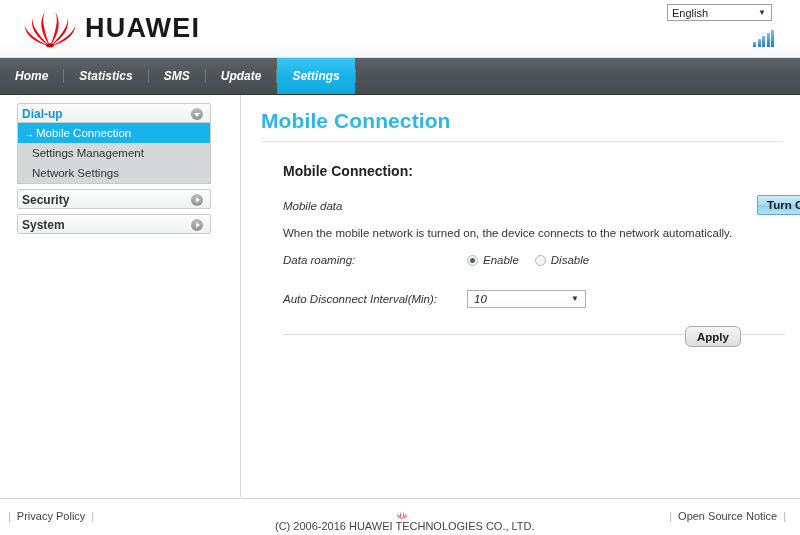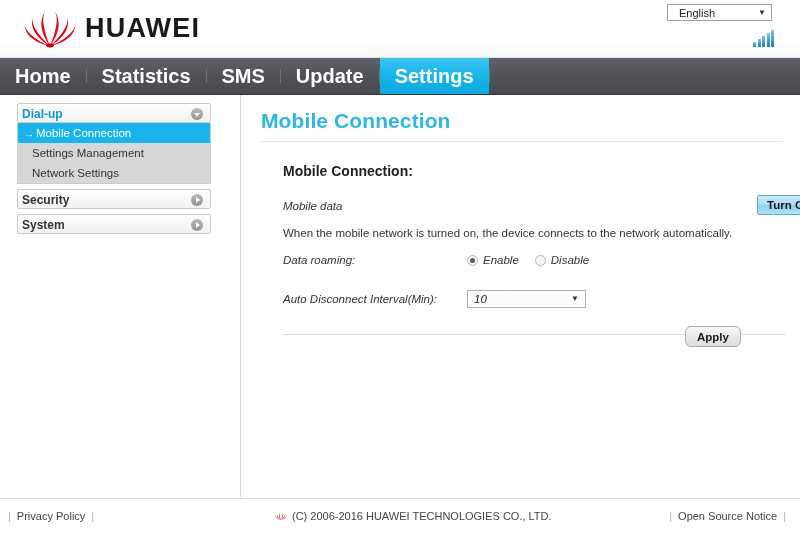--- a/index.html
+++ b/index.html
@@ -60,7 +60,7 @@
     box-sizing: border-box;
     display: flex;
     align-items: center;
-    padding-left: 11px;
+    padding-left: 4px;
     cursor: pointer;
   }
   #lang-select .lang-caret {

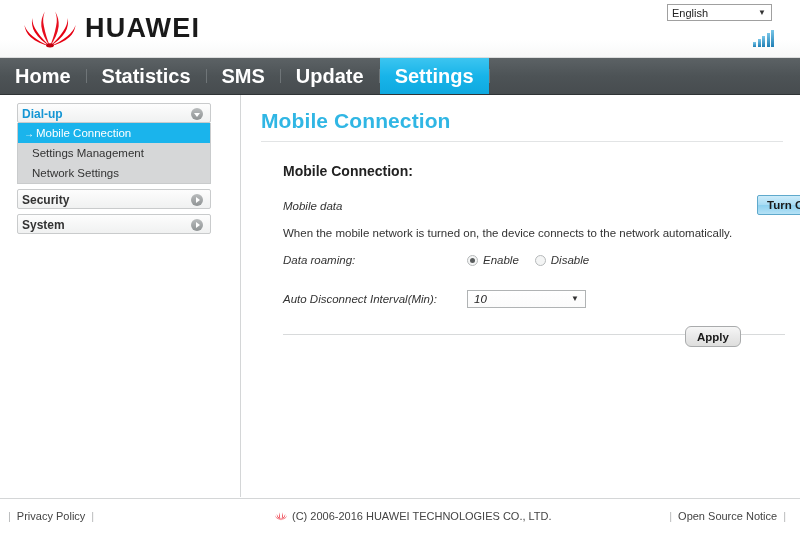--- a/index.html
+++ b/index.html
@@ -99,11 +99,12 @@
     align-items: center;
     padding: 16px 15px;
     color: #ffffff;
-    font-size: 20px;
+    font-size: 12px;
     font-weight: bold;
     cursor: pointer;
     user-select: none;
     white-space: nowrap;
+    font-style: italic;
   }
   .nav-item.active {
     background: linear-gradient(to bottom, #3cc5f0 0%, #18b4e9 50%, #0fa9e0 100%);

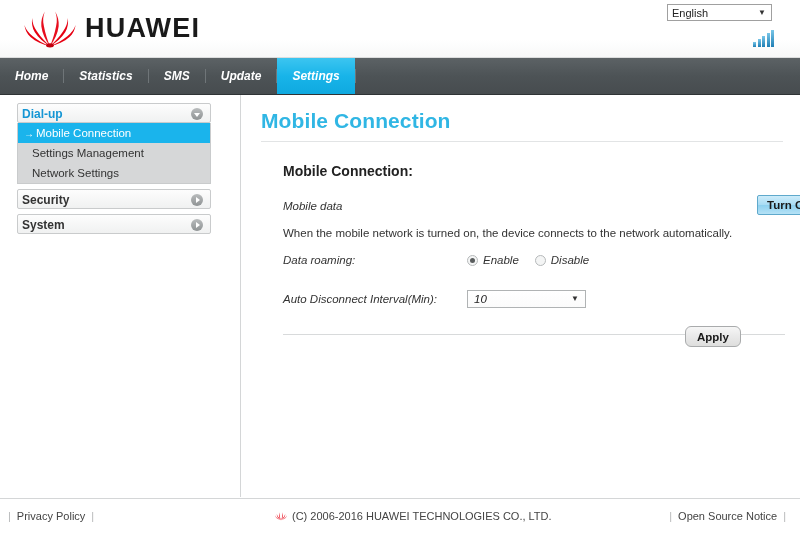--- a/index.html
+++ b/index.html
@@ -371,6 +371,7 @@
     left: 275px; top: 11px;
     display: flex;
     align-items: center;
+    flex-direction: column;
   }
   #footer-right {
     position: absolute;

